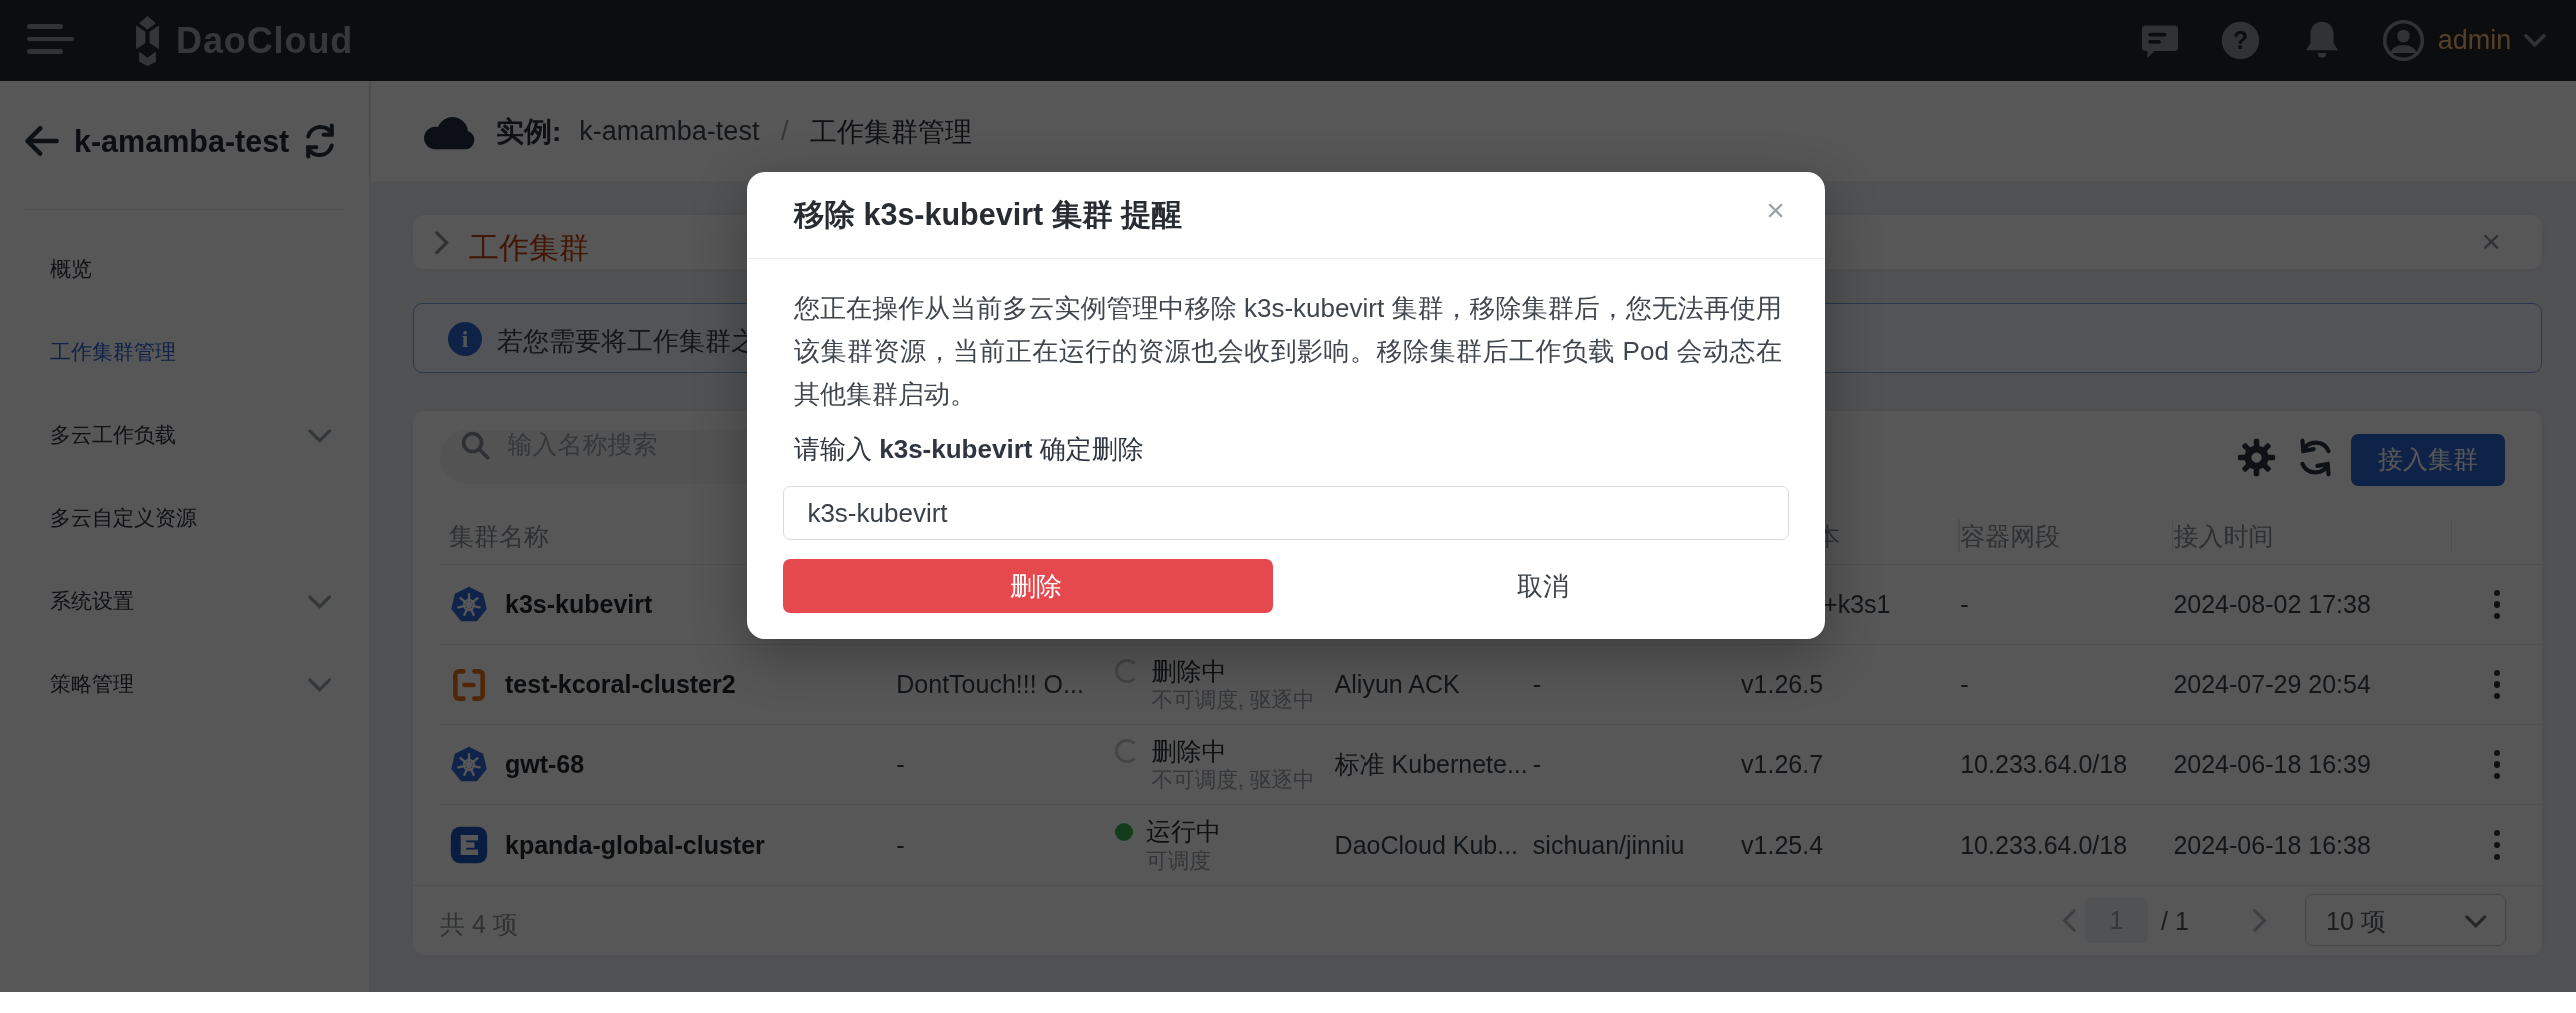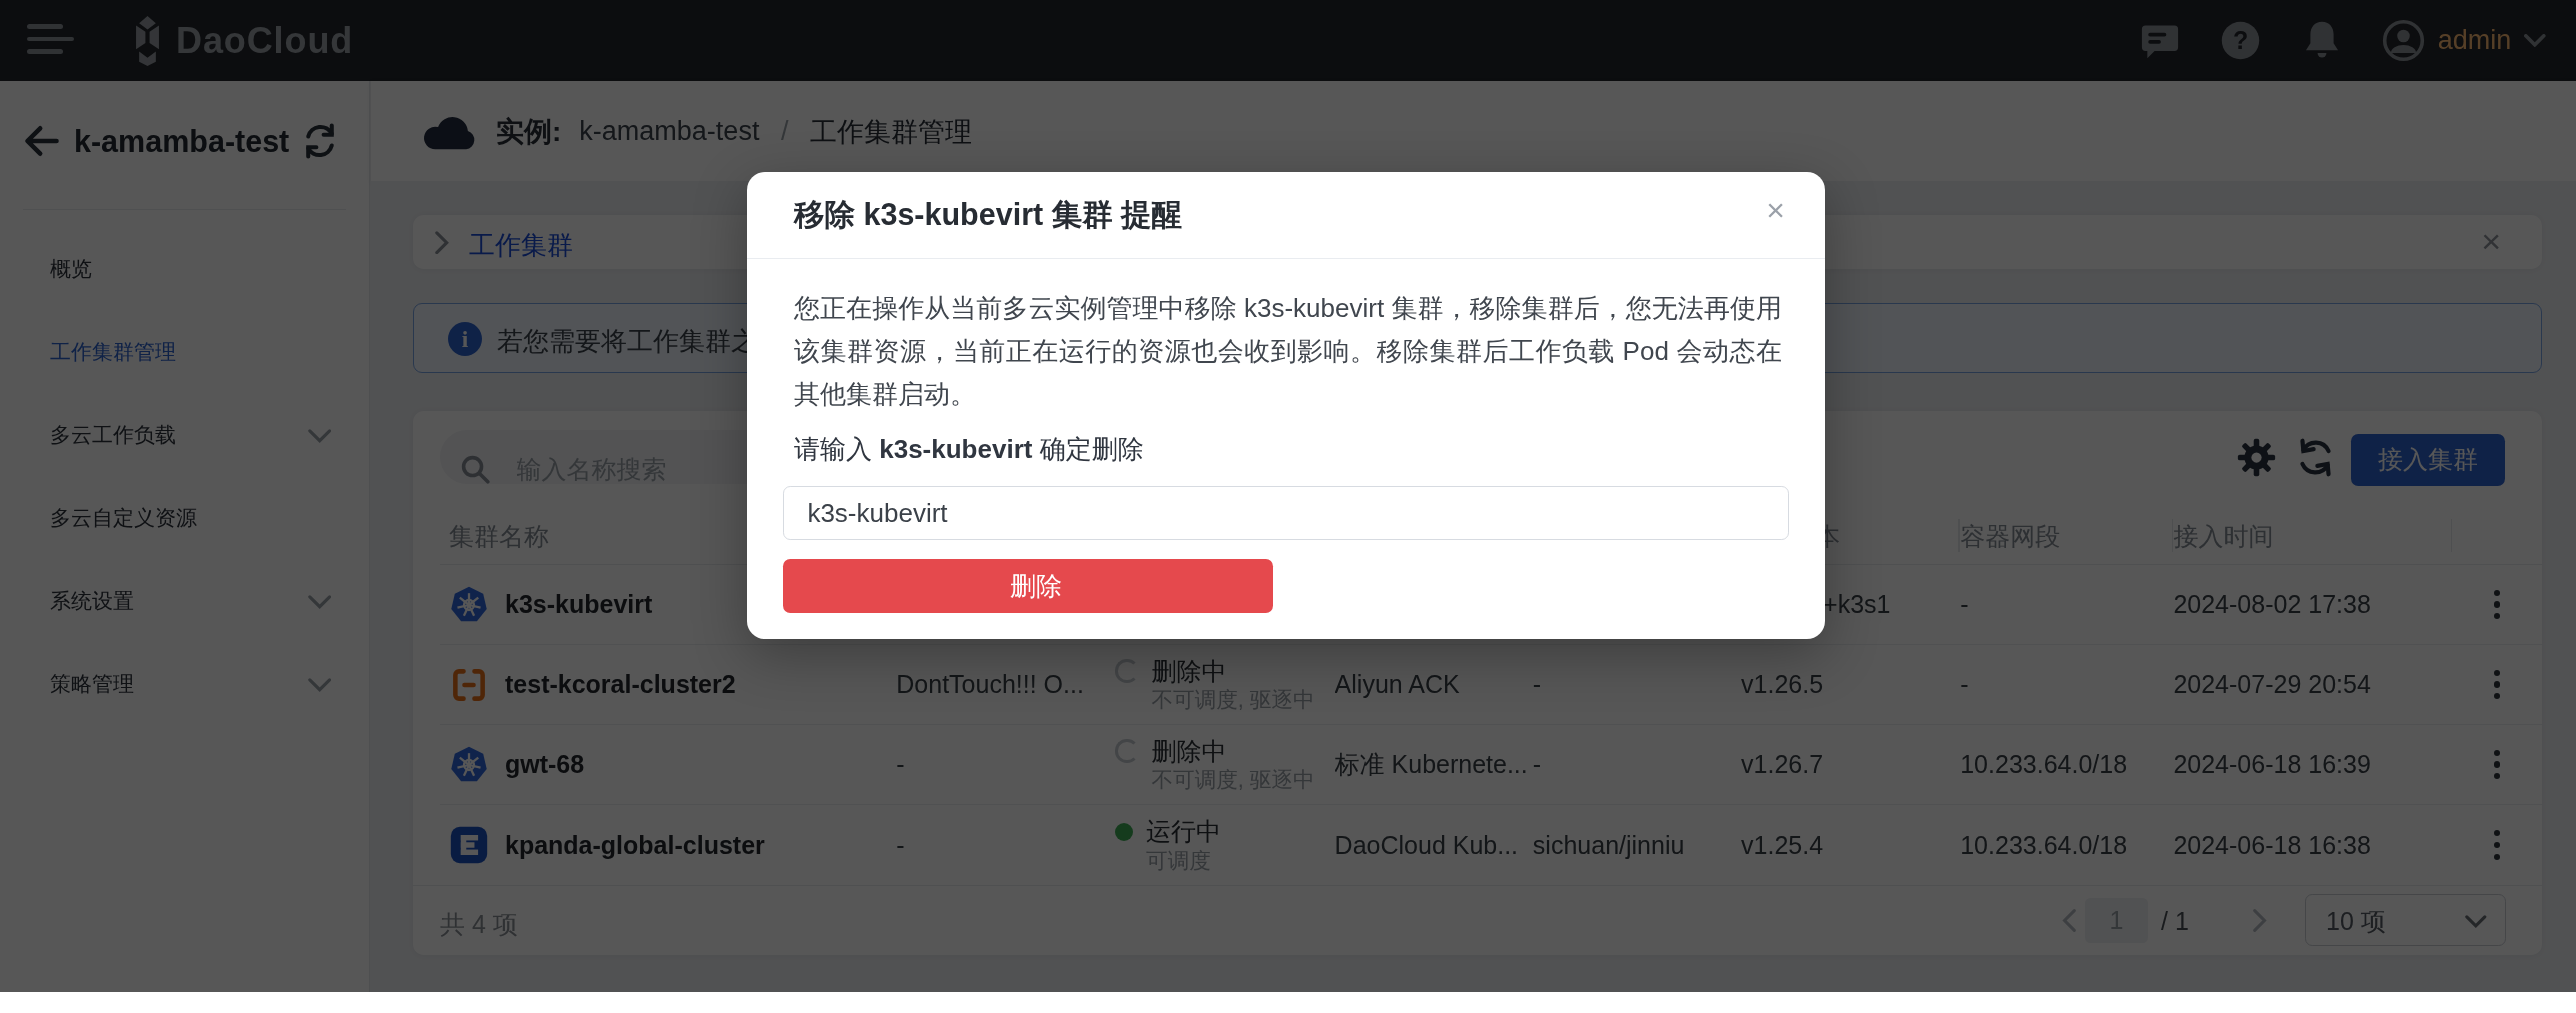--- a/index.html
+++ b/index.html
@@ -44,7 +44,7 @@
   .card { background:#fff; border-radius:10.8px; box-shadow:0 0.9px 7.2px rgba(31,37,46,.06); }
   .panel-card { position:absolute; left:42px; top:34px; width:2129px; height:54px; }
   .panel-chev { position:absolute; left:21.6px; top:16px; }
-  .panel-title { position:absolute; left:56px; top:12.6px; font-size:26px; color:#1d4ed8; }
+  .panel-title { position:absolute; left:56px; top:12.6px; font-size:30px; color:#c2410c; }
   .panel-close { position:absolute; right:41px; top:5.4px; font-size:34px; color:#8f949b; cursor:pointer; line-height:43px; }
 
   .banner { position:absolute; left:42px; top:122px; width:2129px; height:70px; background:#f1f7fe; border:1.8px solid #7aa4e4; border-radius:9px; }

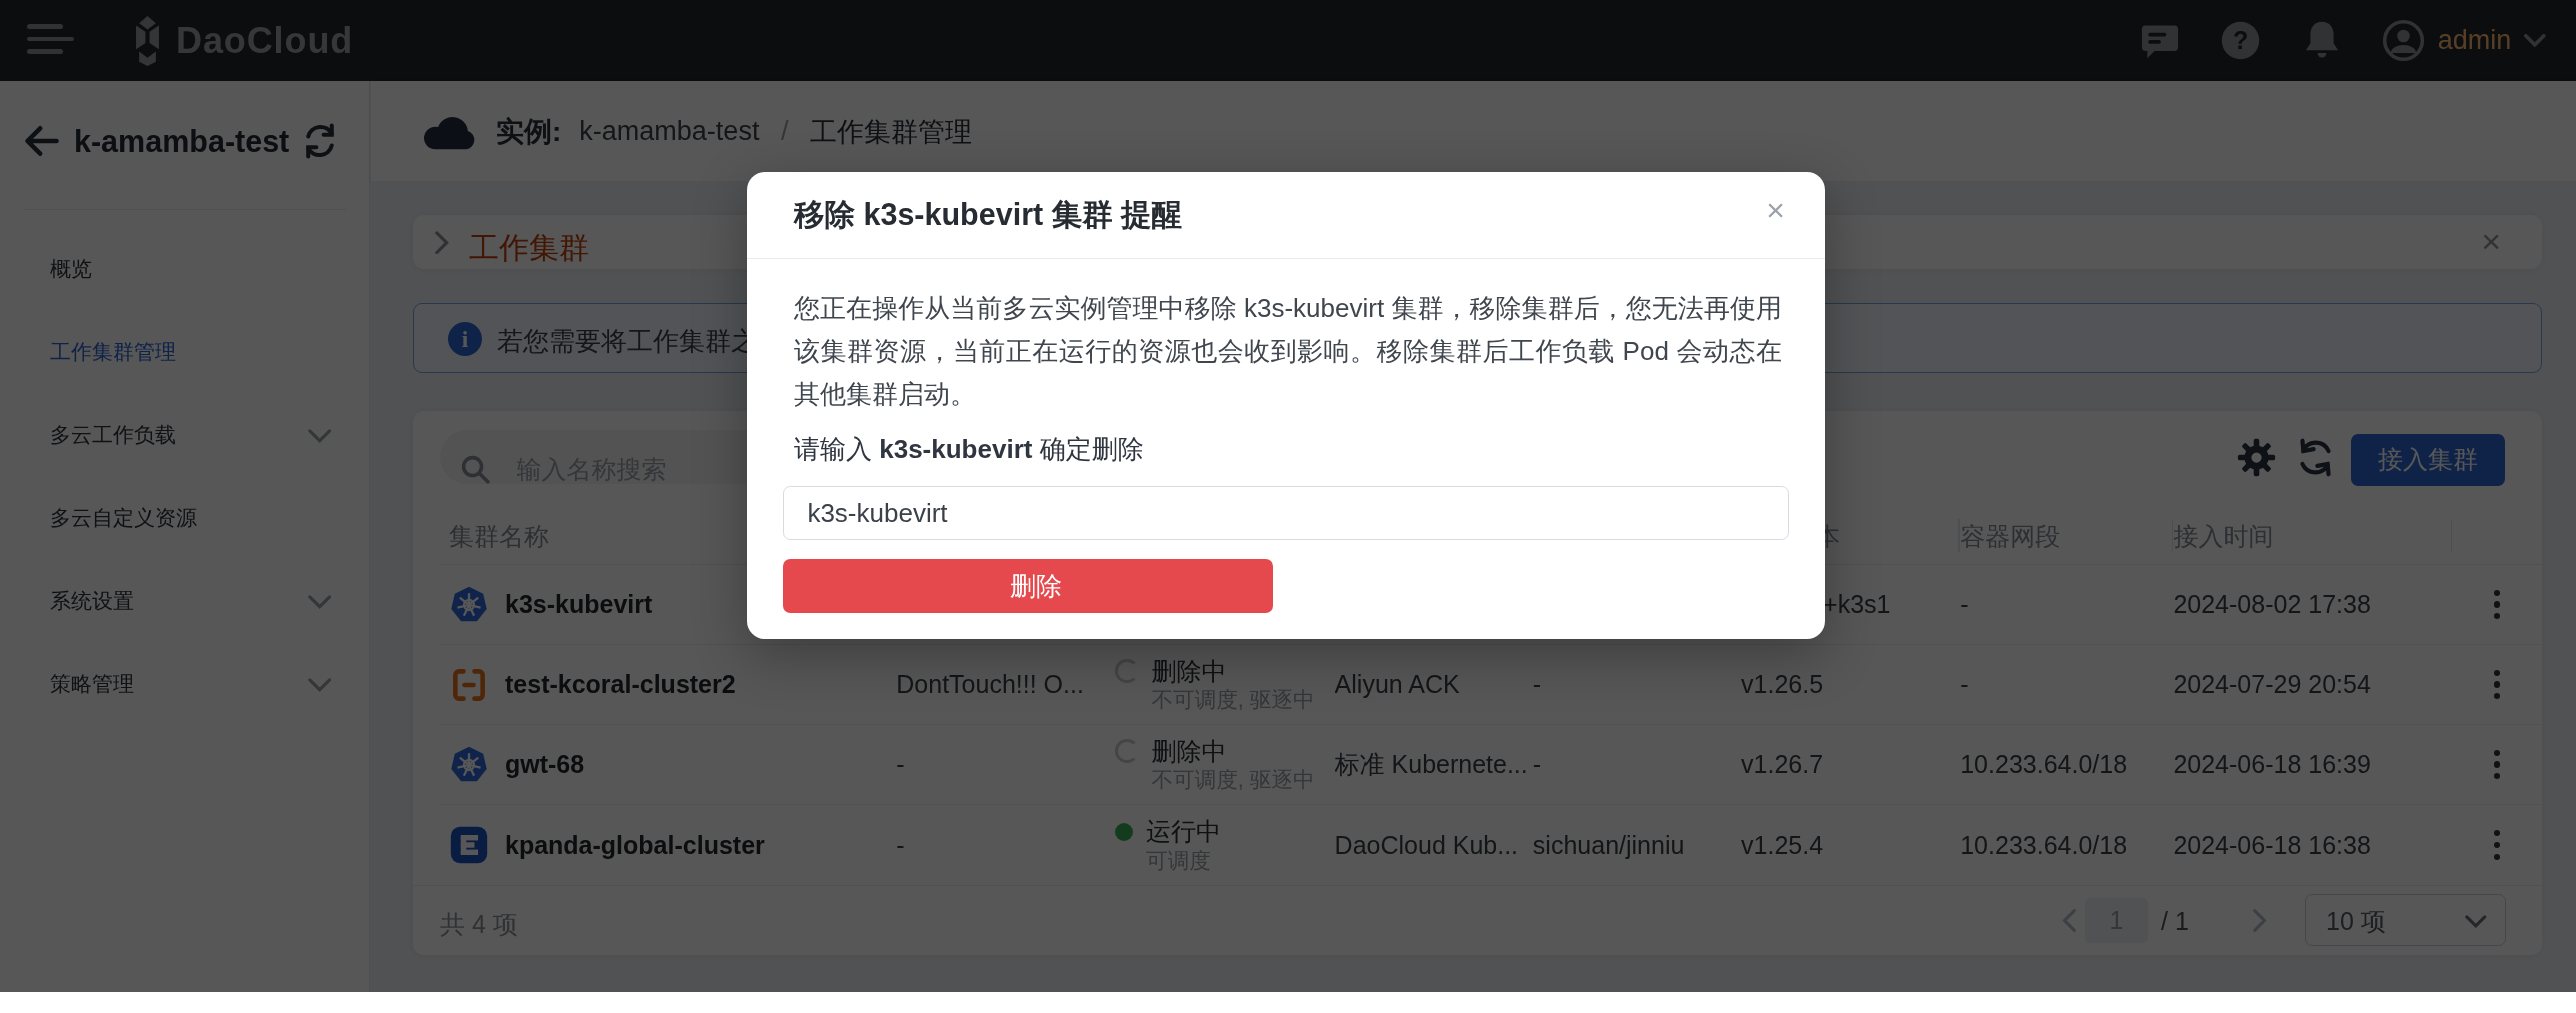--- a/index.html
+++ b/index.html
@@ -52,7 +52,7 @@
   .banner-text { position:absolute; left:83px; top:20px; font-size:26px; color:#3c434c; white-space:nowrap; overflow:hidden; }
 
   .table-card { position:absolute; left:42px; top:230px; width:2129px; height:544px; }
-  .search-pill { position:absolute; left:27px; top:19px; width:377px; height:54px; background:#f2f3f6; border-radius:27px; display:flex; align-items:flex-end; padding-left:20px; gap:26px; }
+  .search-pill { position:absolute; left:27px; top:19px; width:377px; height:54px; background:#f2f3f6; border-radius:27px; display:flex; align-items:flex-start; padding-left:20px; gap:17px; }
   .search-pill input { border:none; outline:none; background:transparent; font-size:25px; color:#3c424a; width:269px; font-family:inherit; }
   .search-pill input::placeholder { color:#9aa0a8; }
   .tool-btn { position:absolute; top:22.5px; width:47px; height:47px; display:flex; align-items:center; justify-content:center; cursor:pointer; }

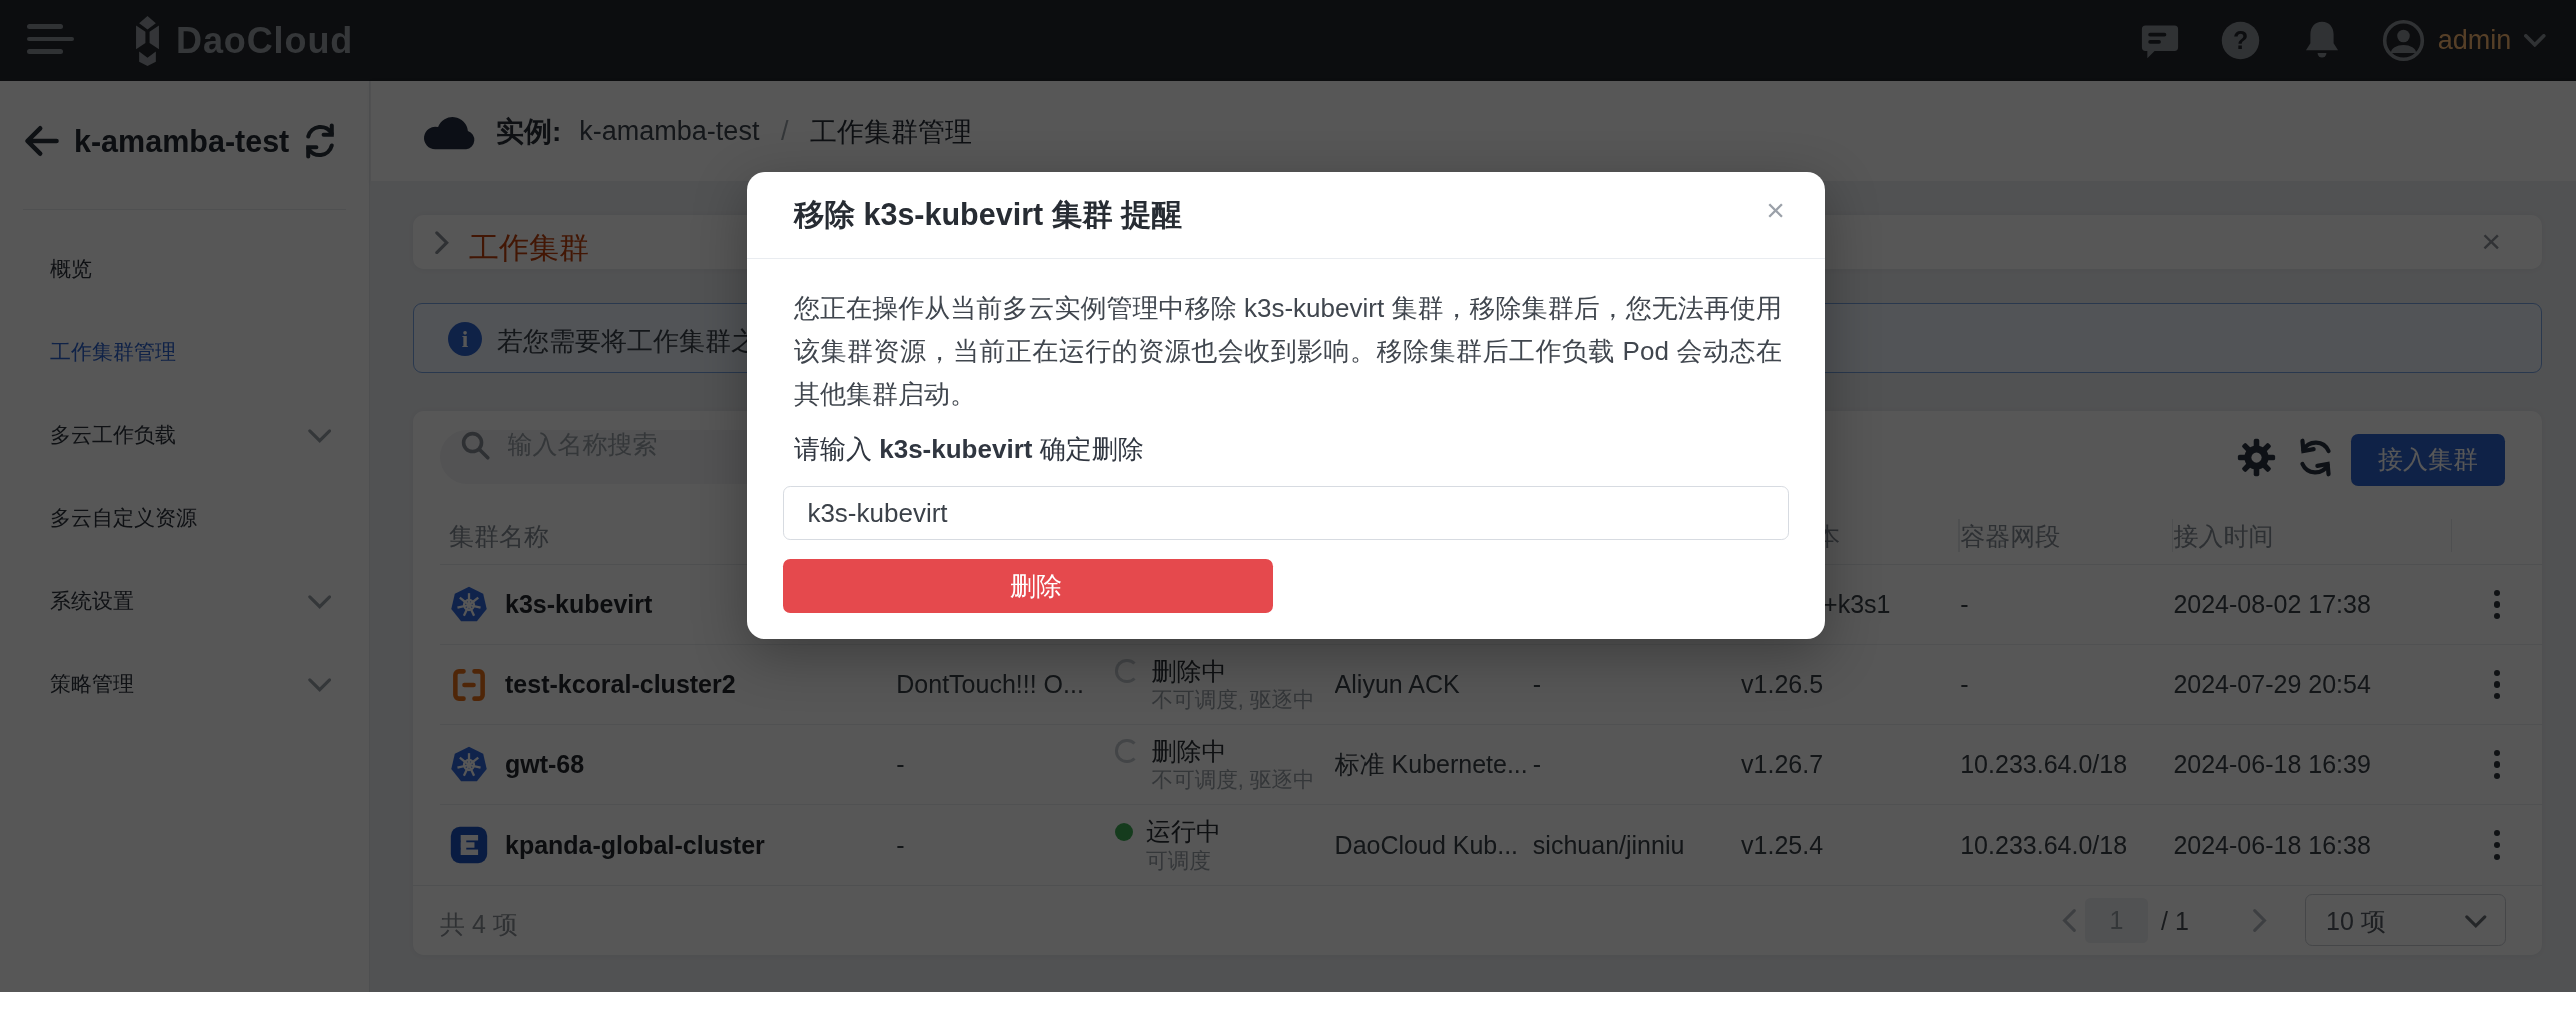--- a/index.html
+++ b/index.html
@@ -493,6 +493,7 @@
     </div>
     <input class="modal-input" value="k3s-kubevirt" style="">
     <button class="btn-danger">删除</button>
+    <button class="btn-cancel">取消</button>
   </div>
 </div>
 

